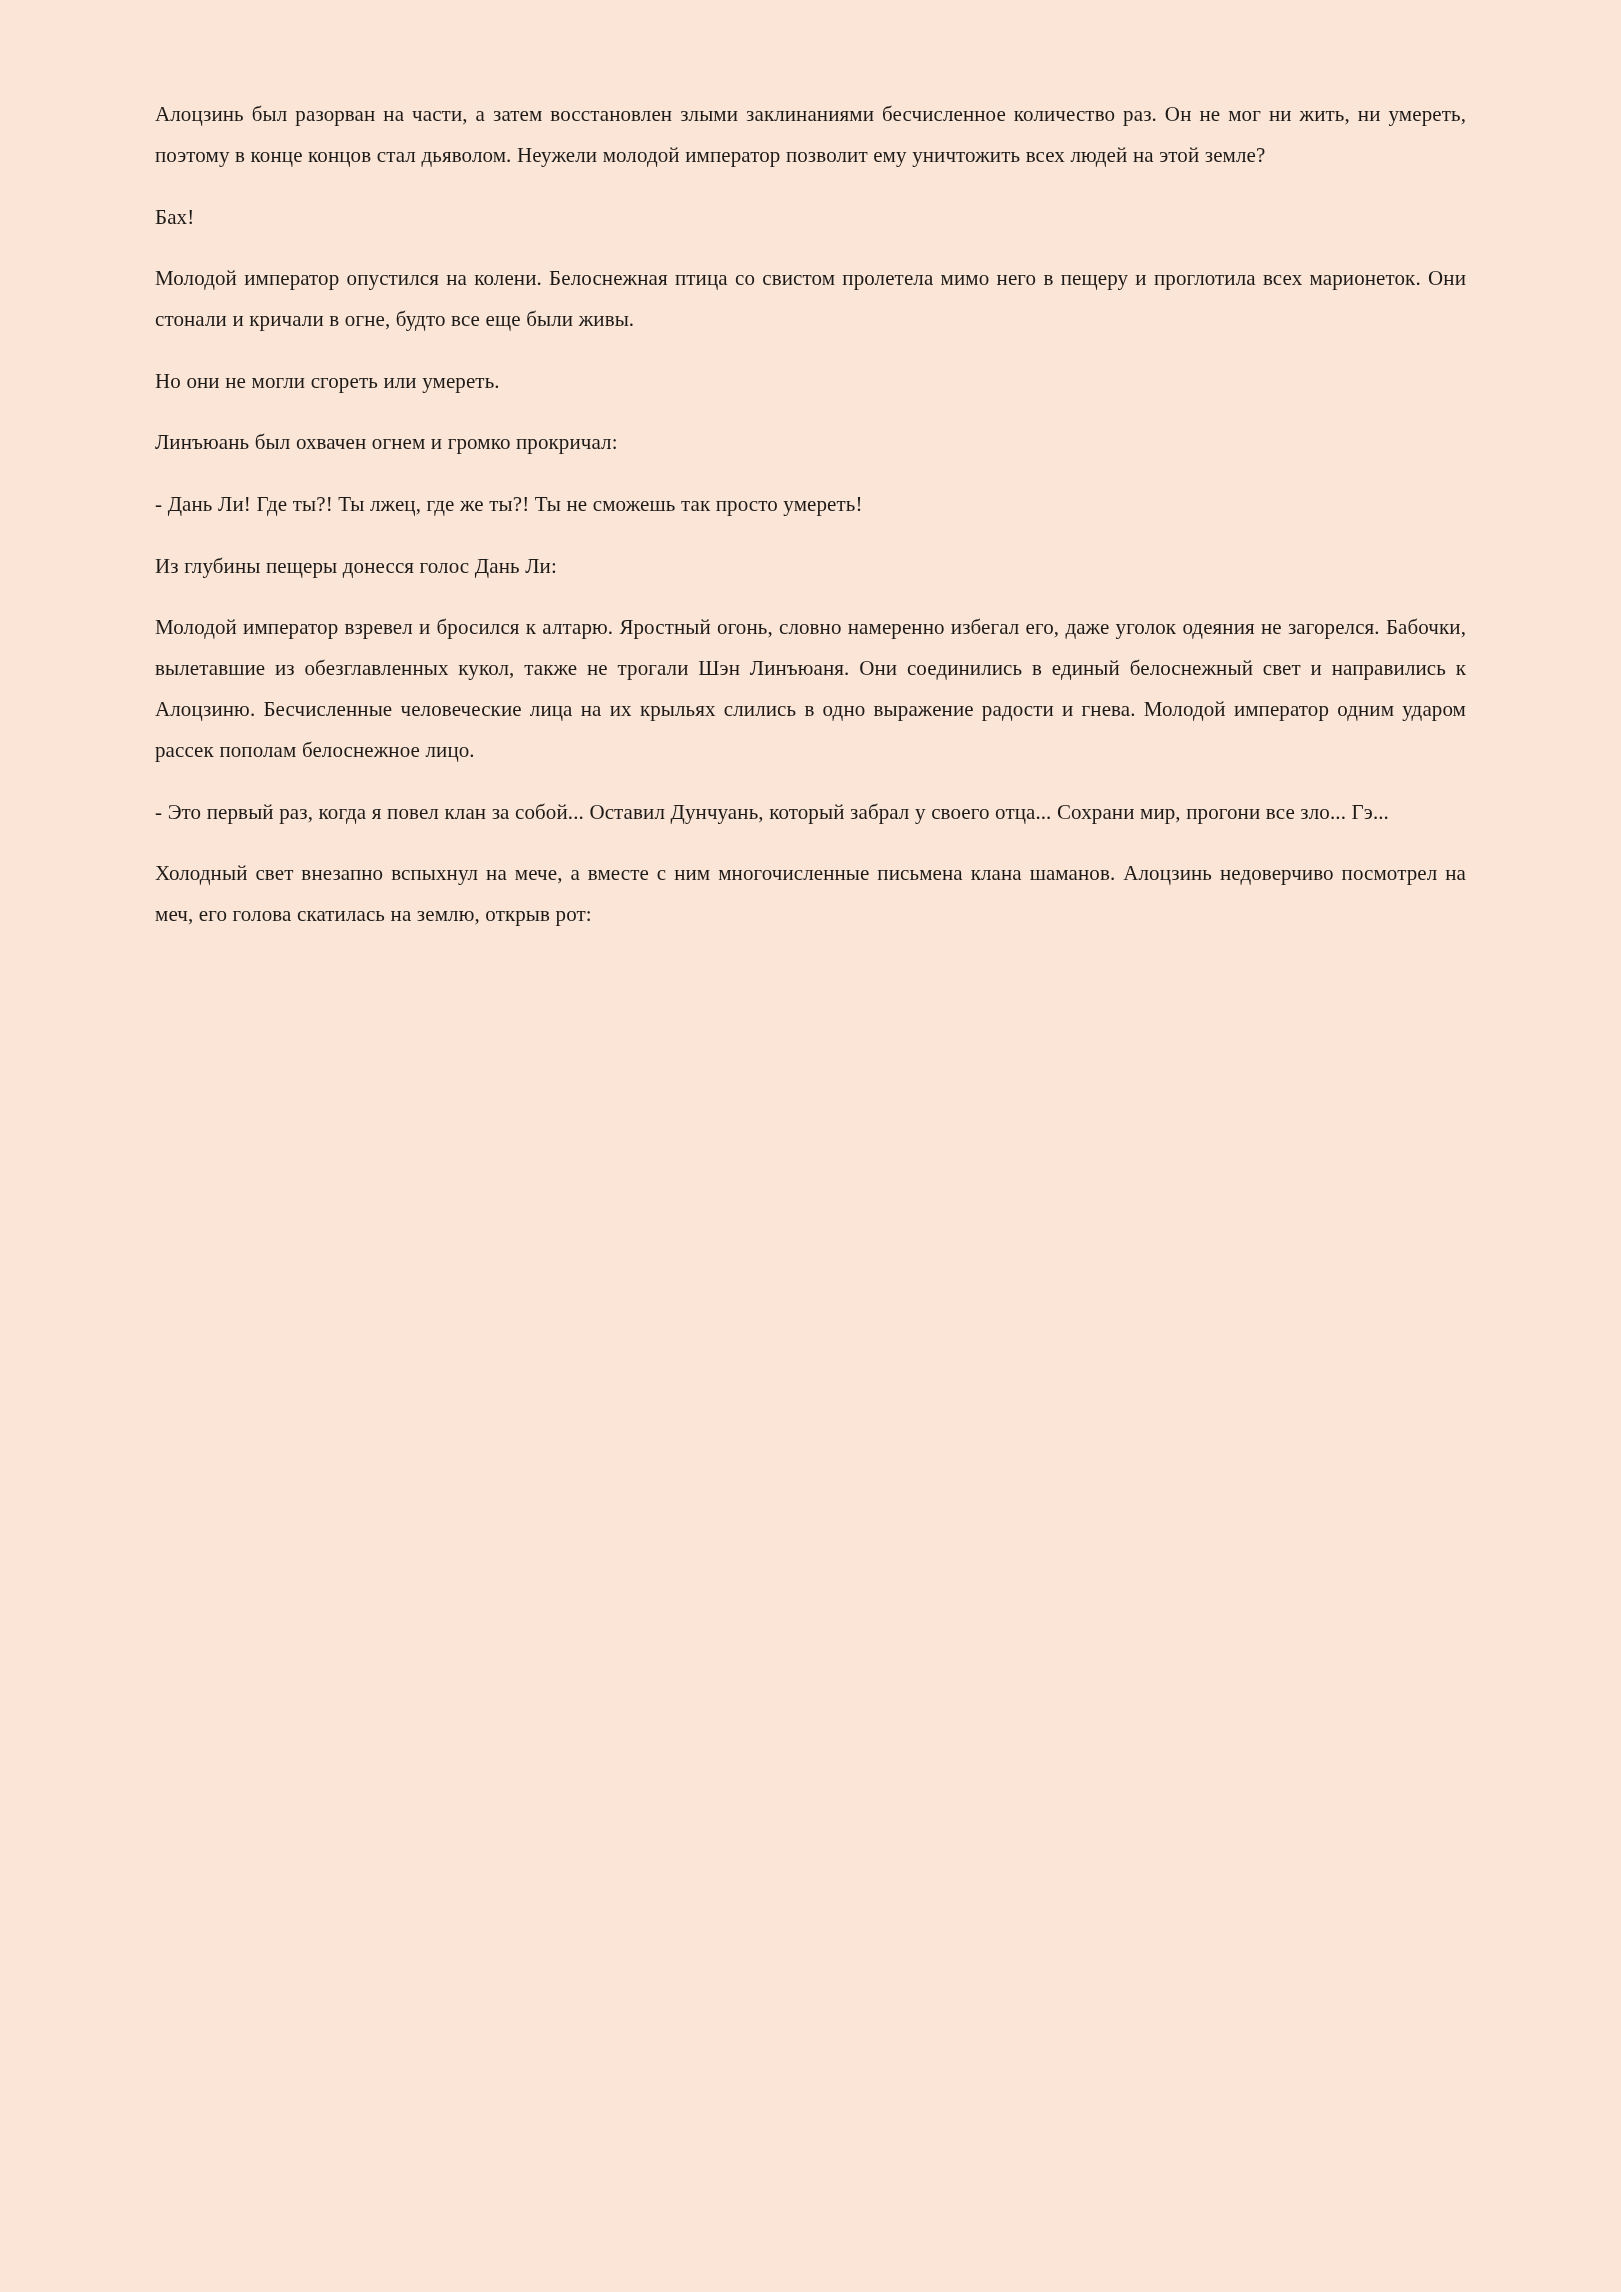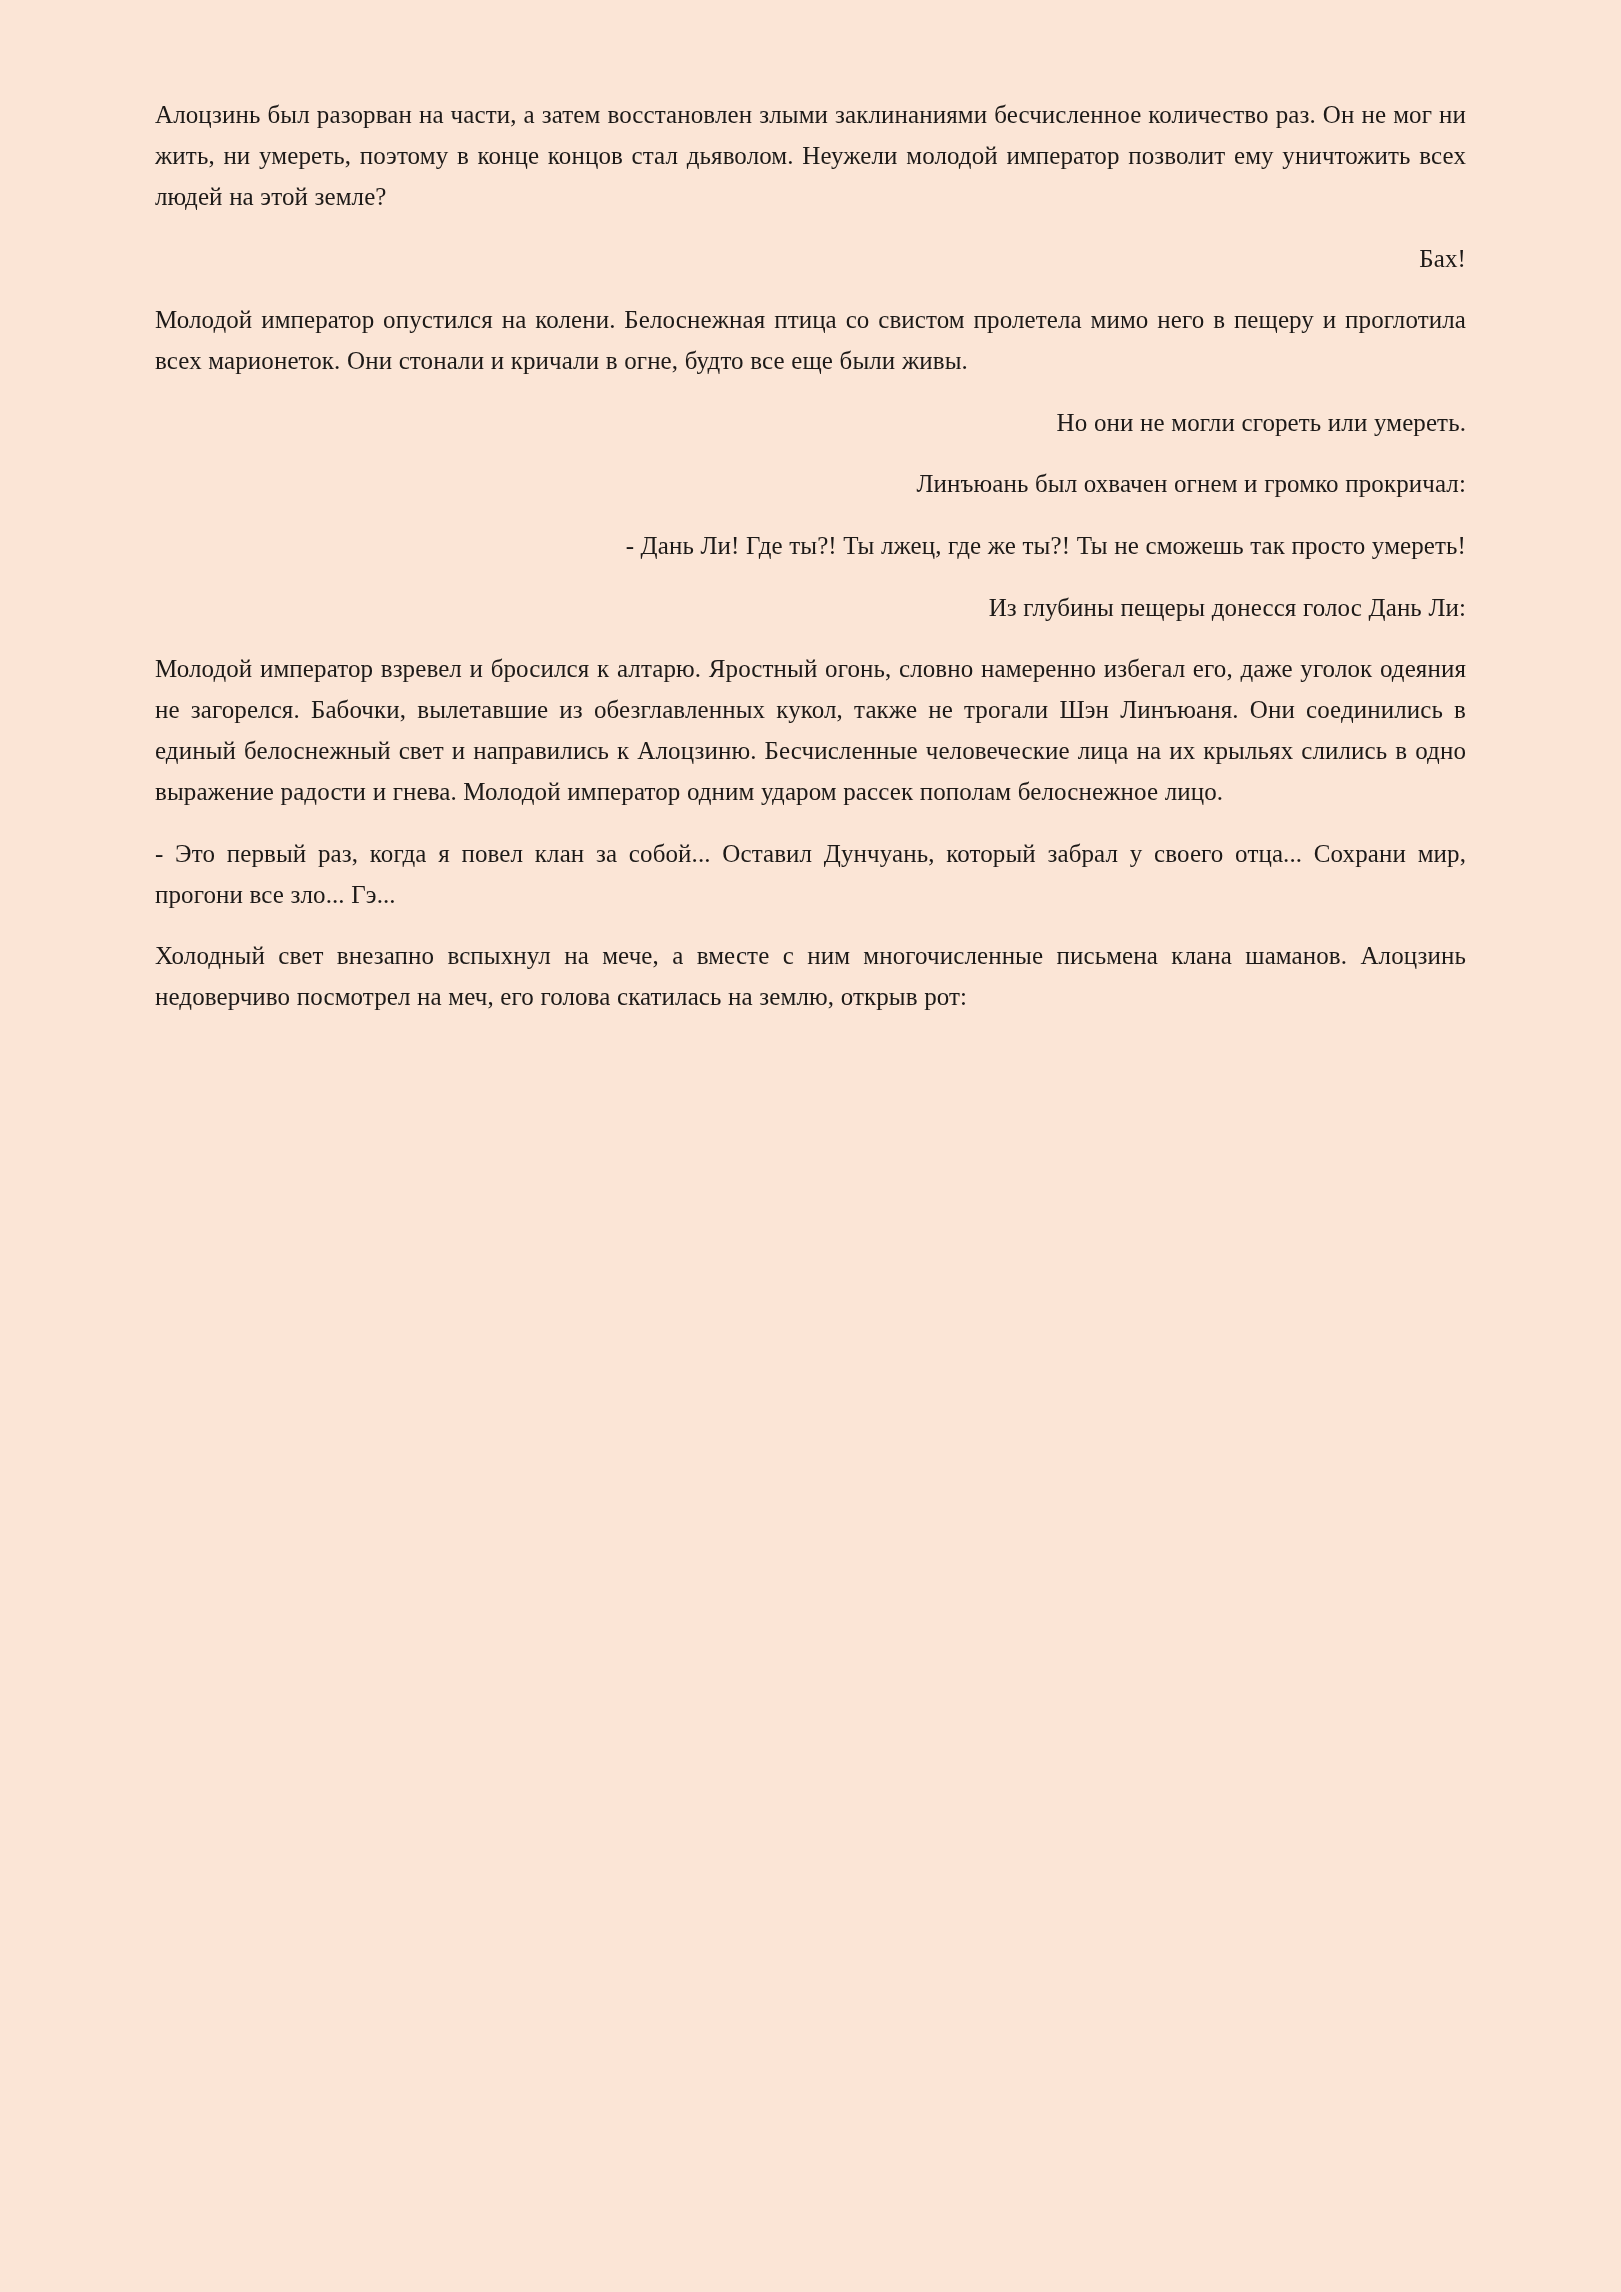--- a/index.html
+++ b/index.html
@@ -31,7 +31,7 @@
   p.para {
     margin: 0 0 20.6px 0;
     padding: 0;
-    font-size: 25px;
+    font-size: 21px;
     line-height: 41px;
     text-align: justify;
     text-justify: inter-word;

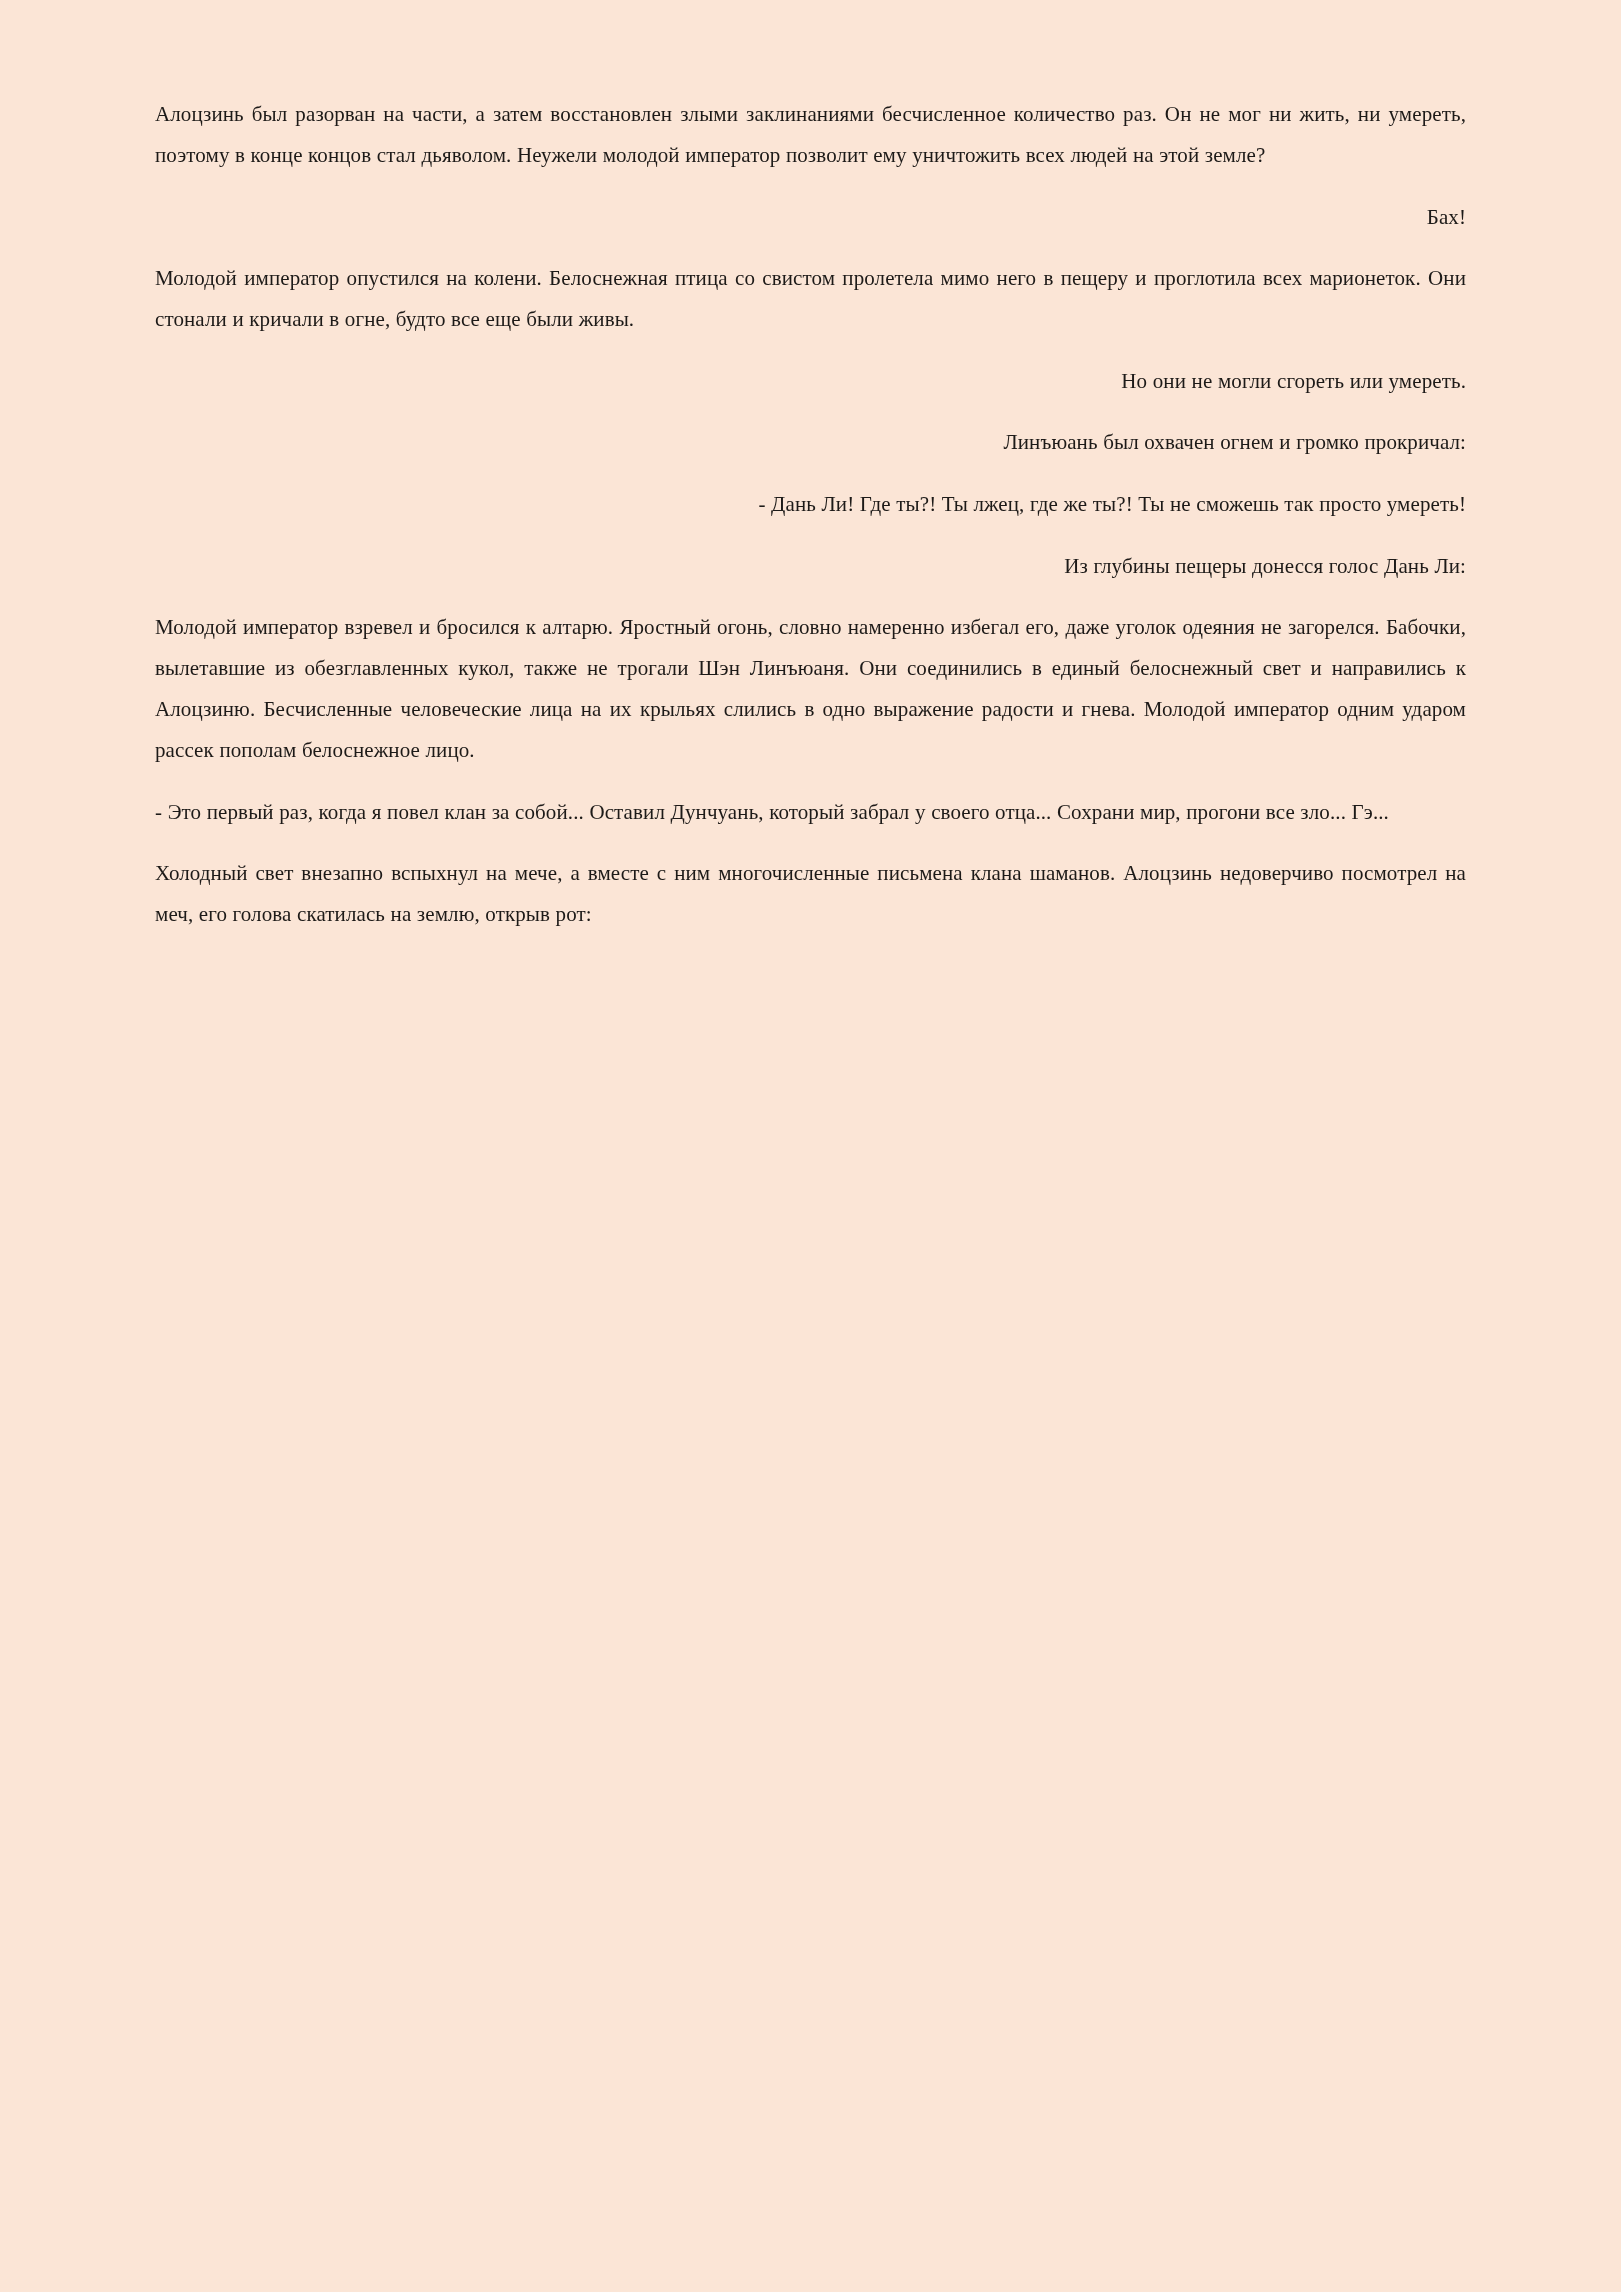--- a/index.html
+++ b/index.html
@@ -42,7 +42,7 @@
   }
   
   p.para.short {
-    text-align: right;
+    text-align: left;
   }
 </style>
 </head>

